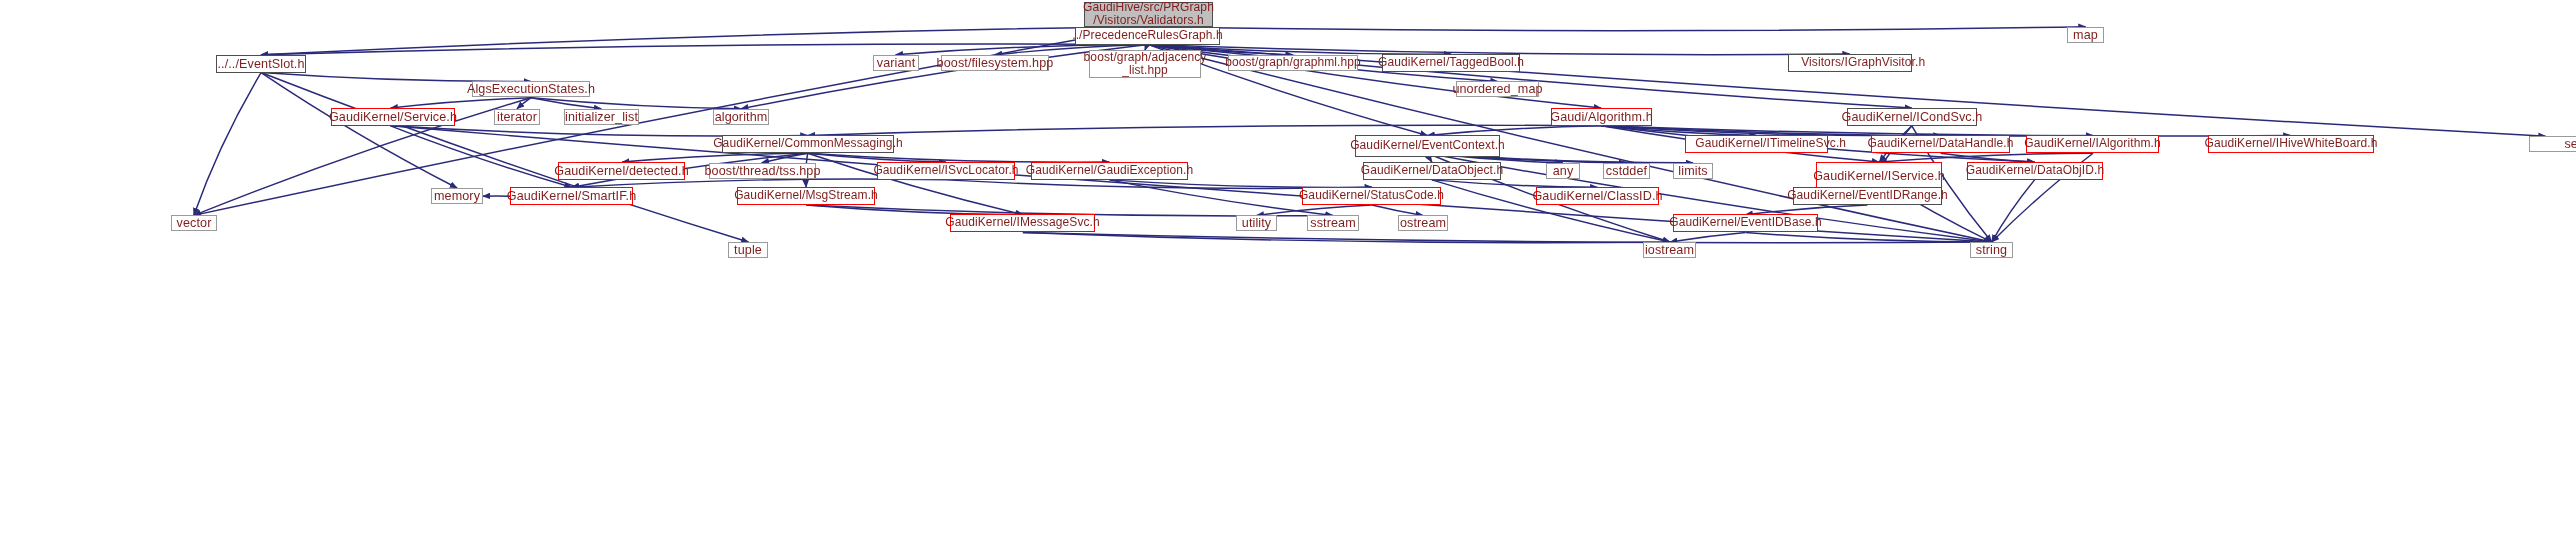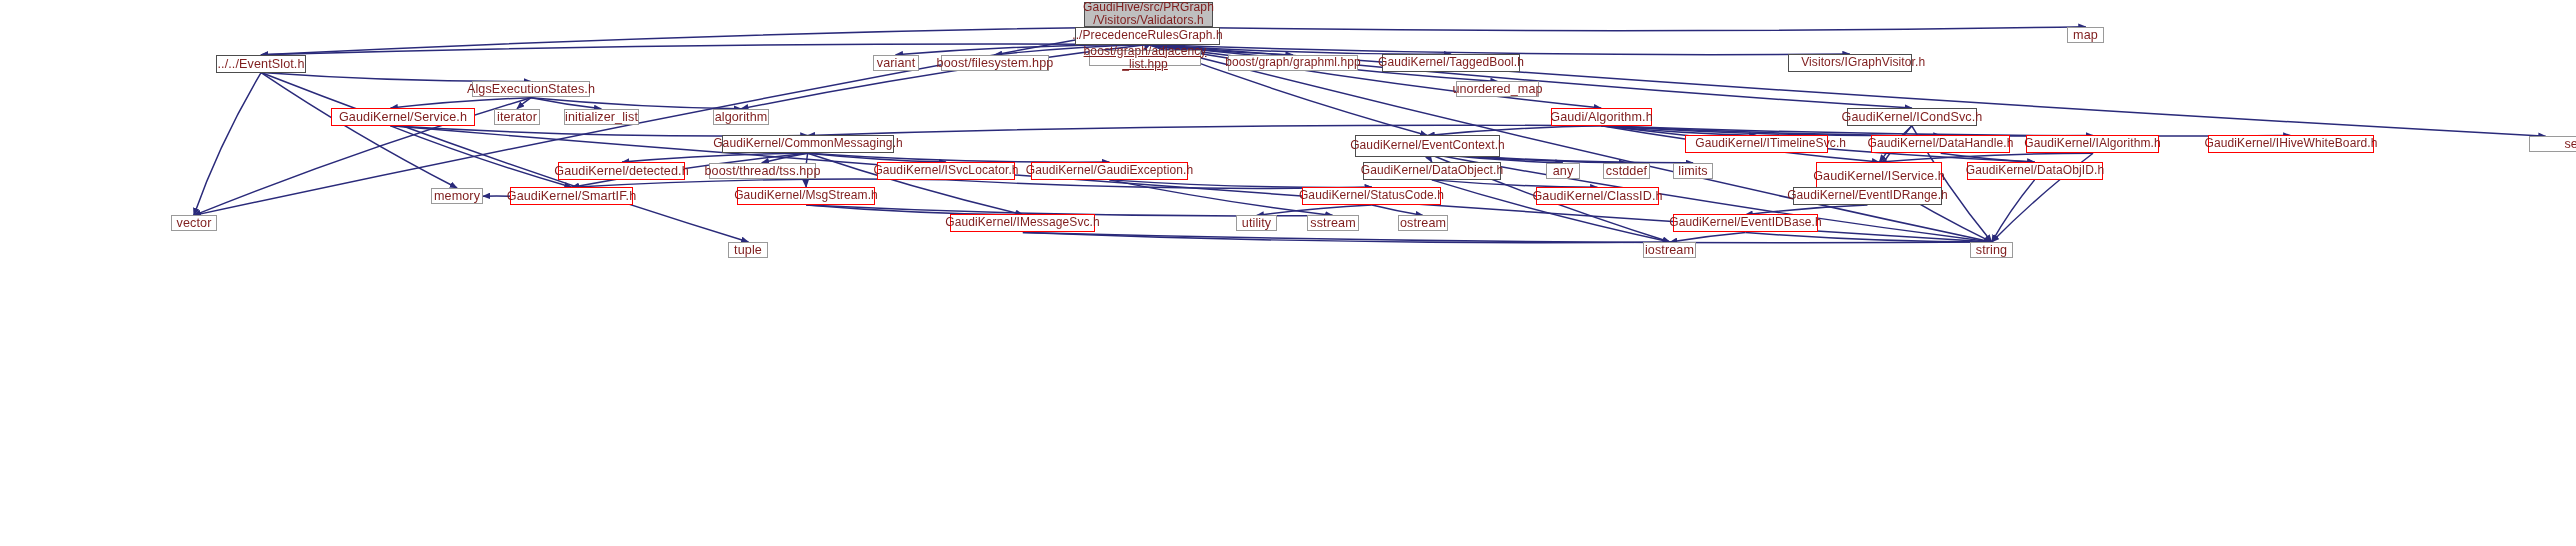--- a/index.html
+++ b/index.html
@@ -157,7 +157,7 @@
       <div class="node dark" style="left: 216px; top: 55px; width: 90px; height: 18px;"><span>../../EventSlot.h</span></div>
       <div class="node" style="left: 873px; top: 55px; width: 46px; height: 16.3px;"><span>variant</span></div>
       <div class="node" style="left: 941px; top: 55px; width: 108px; height: 16.3px;"><span>boost/filesystem.hpp</span></div>
-      <div class="node small" style="left: 1089px; top: 50px; width: 112px; height: 16px; text-decoration: underline;"><span>boost/graph/adjacency
+      <div class="node small" style="left: 1089px; top: 50px; width: 112px; height: 28px;"><span>boost/graph/adjacency
 _list.hpp</span></div>
       <div class="node small" style="left: 1228px; top: 55px; width: 130px; height: 16.3px;"><span>boost/graph/graphml.hpp</span></div>
       <div class="node dark small" style="left: 1382px; top: 54px; width: 138px; height: 18px;"><span>GaudiKernel/TaggedBool.h</span></div>

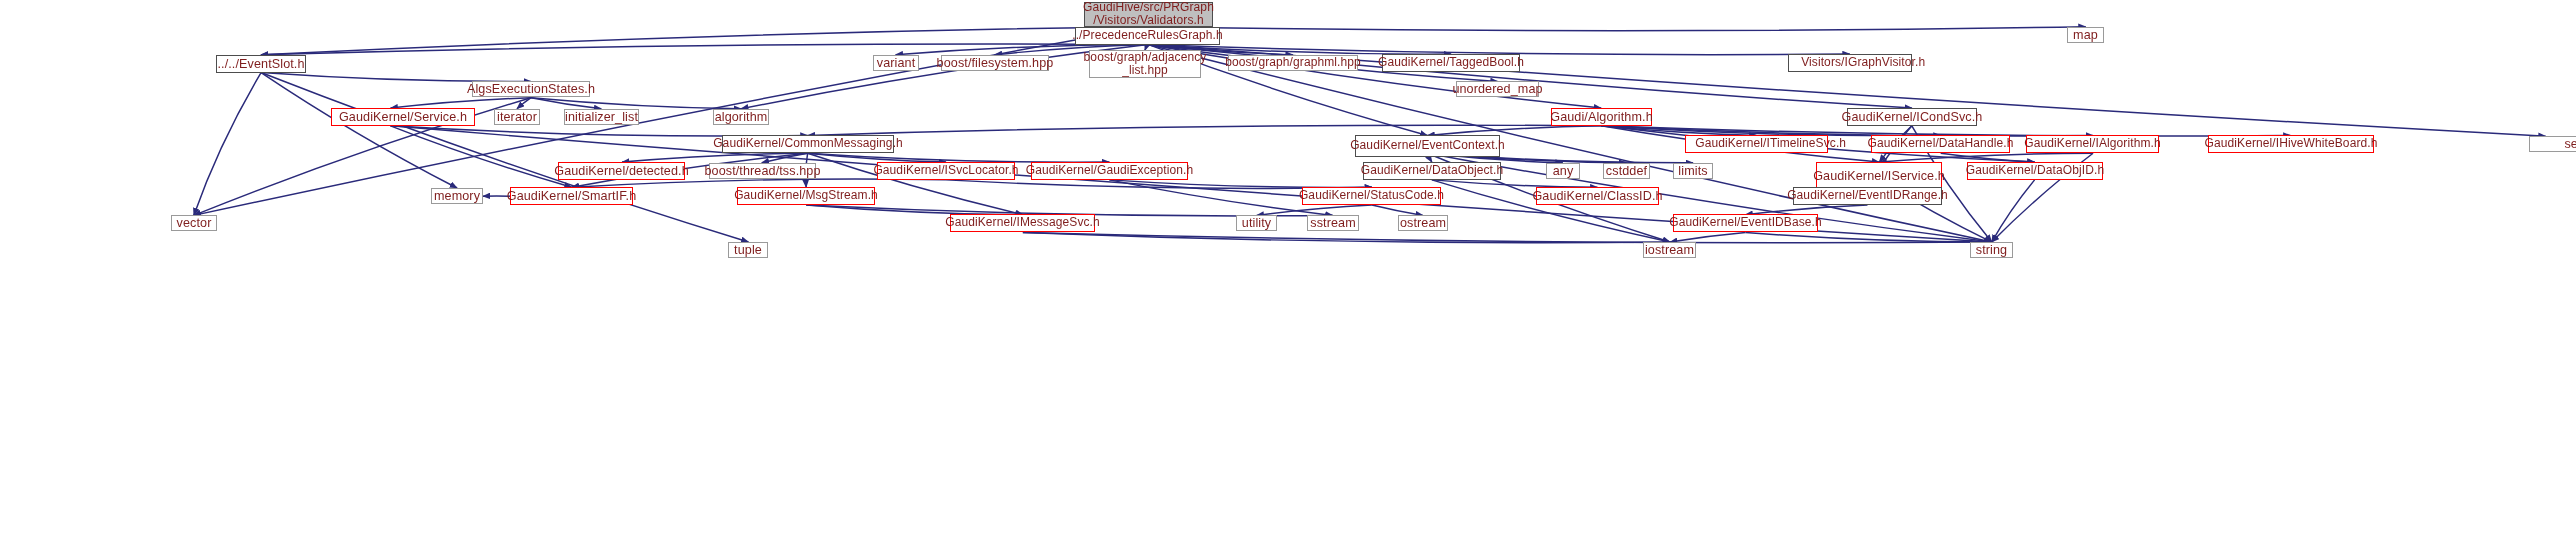--- a/index.html
+++ b/index.html
@@ -164,7 +164,7 @@
       <div class="node dark small" style="left: 1788px; top: 54px; width: 124px; height: 18px; padding-left: 30px;"><span>Visitors/IGraphVisitor.h</span></div>
       <div class="node" style="left: 472px; top: 81px; width: 118px; height: 16.3px;"><span>AlgsExecutionStates.h</span></div>
       <div class="node" style="left: 1456px; top: 81px; width: 83px; height: 16.3px;"><span>unordered_map</span></div>
-      <div class="node red" style="left: 331px; top: 108px; width: 144px; height: 18px;"><span>GaudiKernel/Service.h</span></div>
+      <div class="node red" style="left: 331px; top: 108px; width: 124px; height: 18px;"><span>GaudiKernel/Service.h</span></div>
       <div class="node" style="left: 494px; top: 109px; width: 46px; height: 16.3px;"><span>iterator</span></div>
       <div class="node" style="left: 564px; top: 109px; width: 75px; height: 16.3px;"><span>initializer_list</span></div>
       <div class="node" style="left: 713px; top: 109px; width: 56px; height: 16.3px;"><span>algorithm</span></div>

